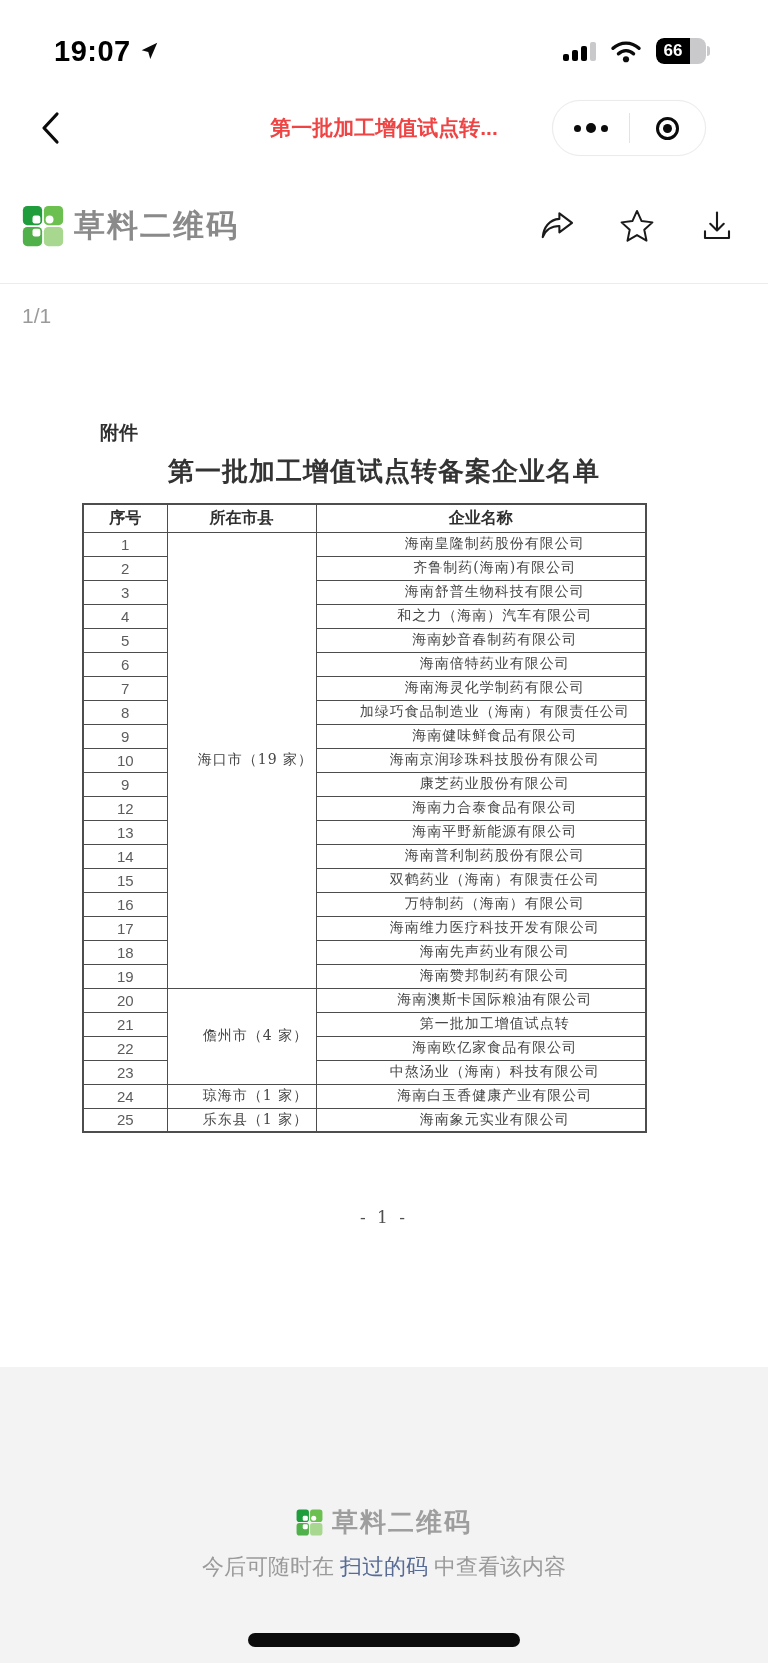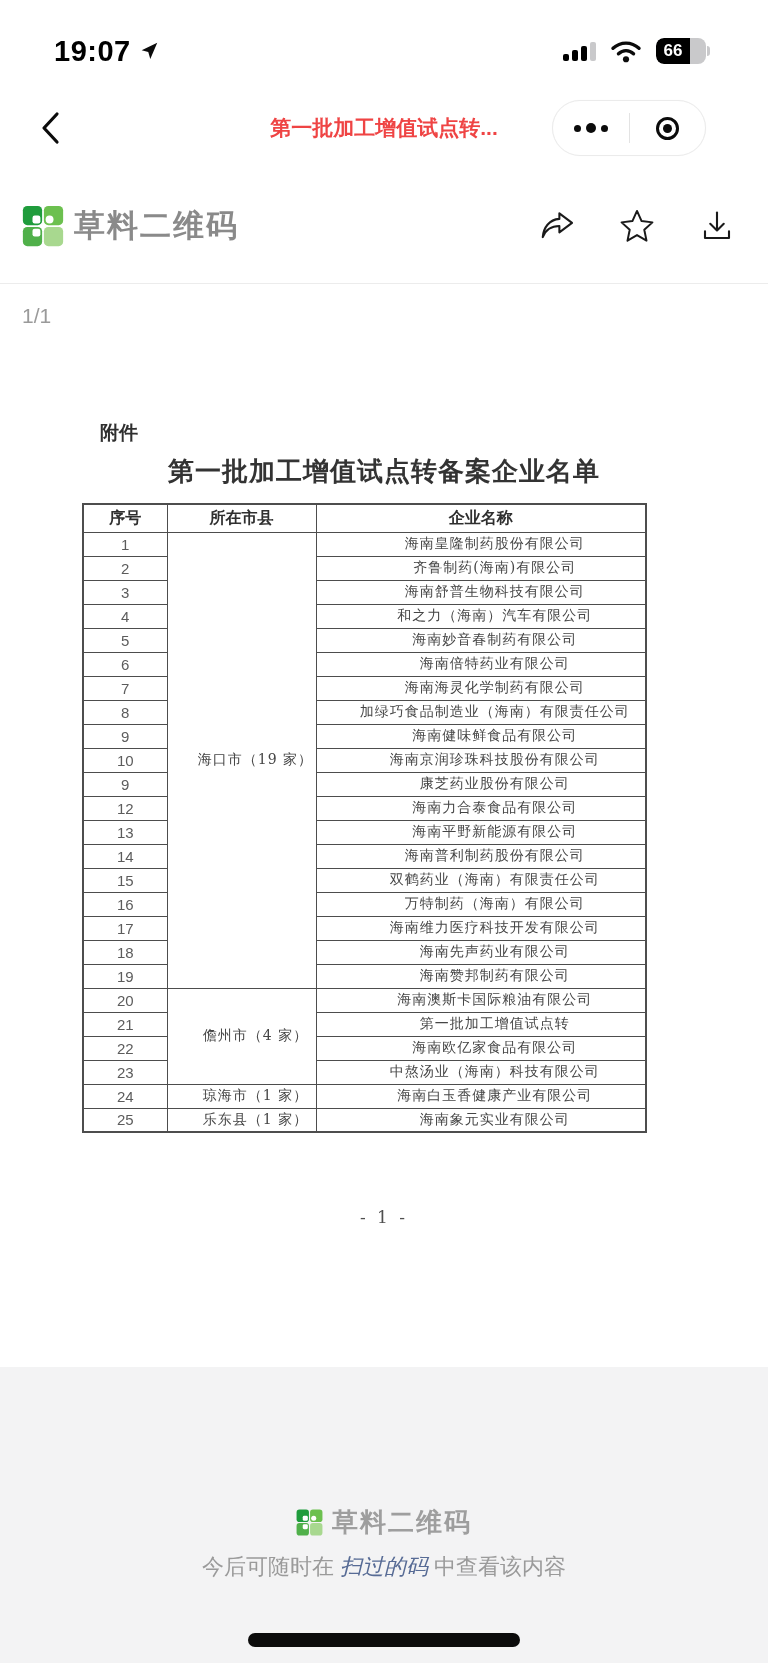--- a/index.html
+++ b/index.html
@@ -64,7 +64,7 @@
   .footer-brand { margin-top:138px; display:flex; align-items:center; justify-content:center; gap:9px; }
   .footer-brand-text { font-size:26px; font-weight:700; color:#9e9e9e; letter-spacing:2px; }
   .footer-note { margin-top:12px; text-align:center; font-size:22px; color:#9a9a9a; }
-  .footer-note .link { color:#576b95;font-style:italic; }
+  .footer-note .link { color:#576b95; }
   .home-indicator { position:absolute; left:50%; bottom:16px; transform:translateX(-50%); width:272px; height:14px; border-radius:8px; background:#0b0b0b; }
 </style>
 </head>

